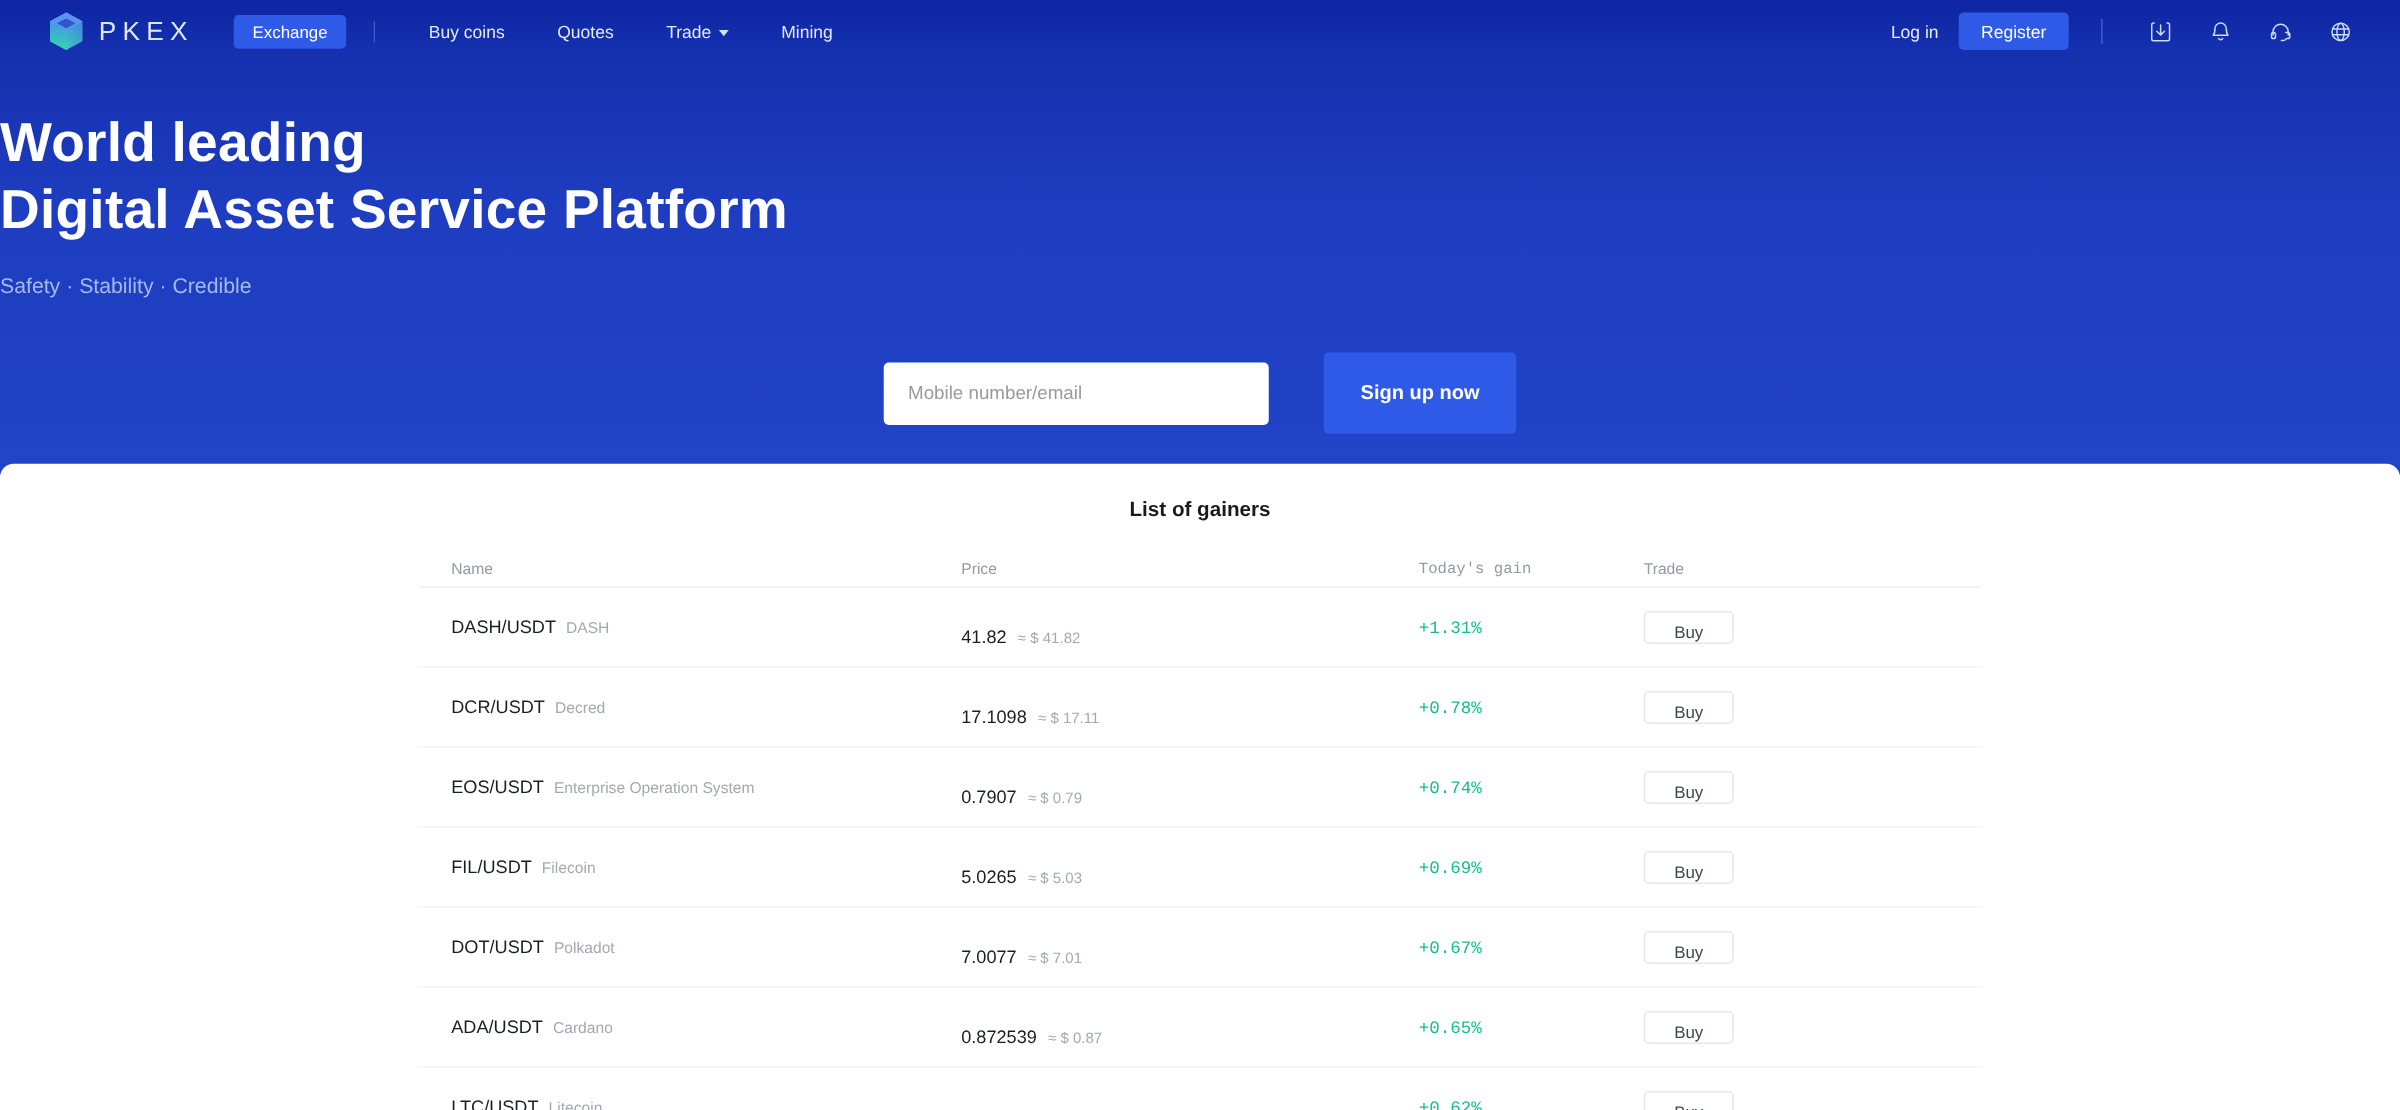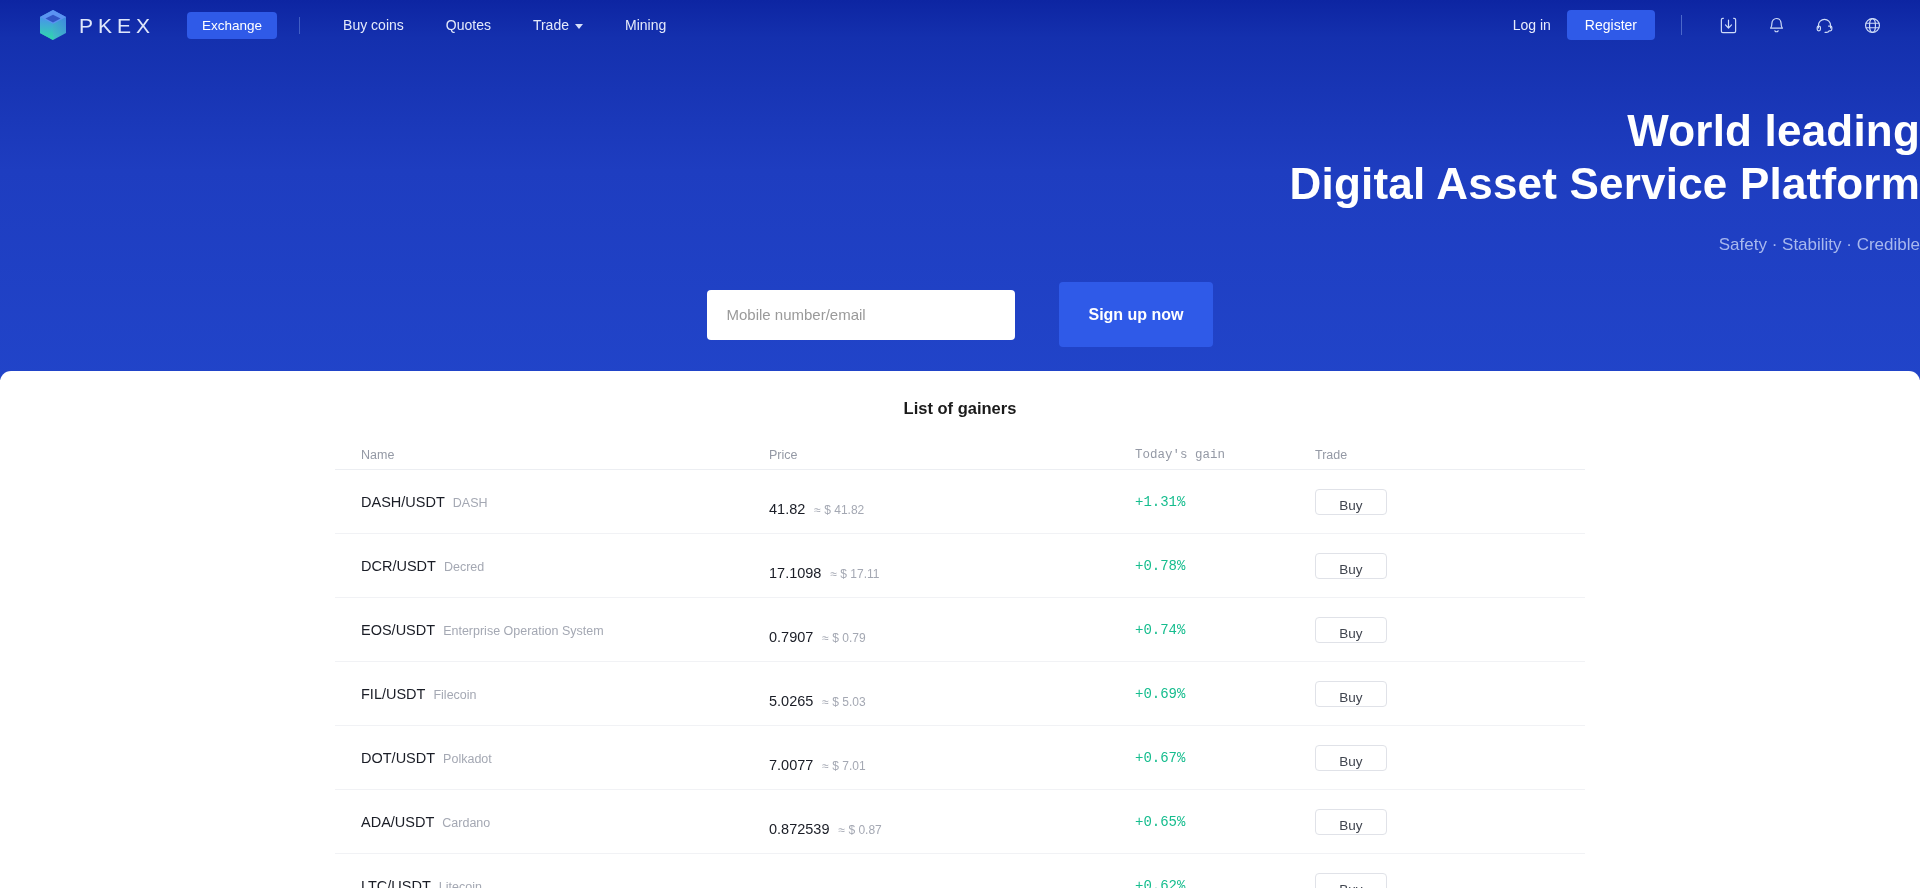--- a/index.html
+++ b/index.html
@@ -73,8 +73,8 @@
 
   
   .hero-copy {
-    position: absolute; top: 104px; left: 0; width: 1920px;
-    text-align: right; z-index: 3;
+    position: absolute; top: 88px; left: 0; width: 1920px;
+    text-align: left; z-index: 3;
   }
   .hero-title {
     color: #ffffff; font-size: 44px; font-weight: bold;

